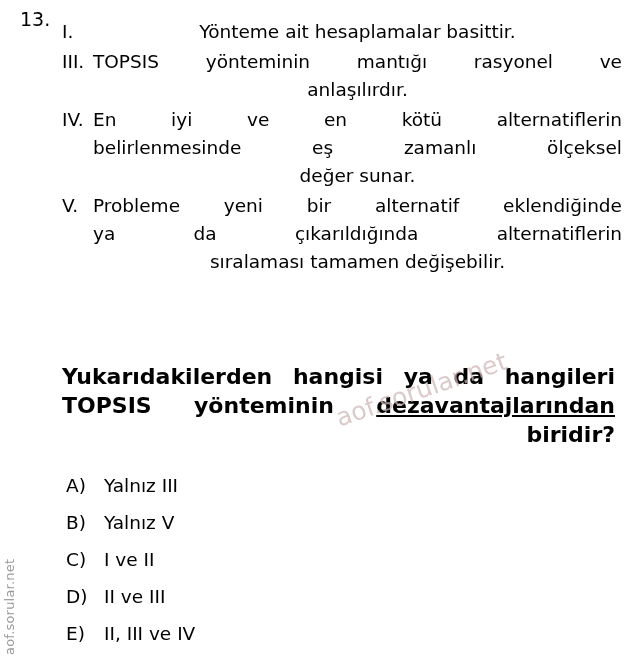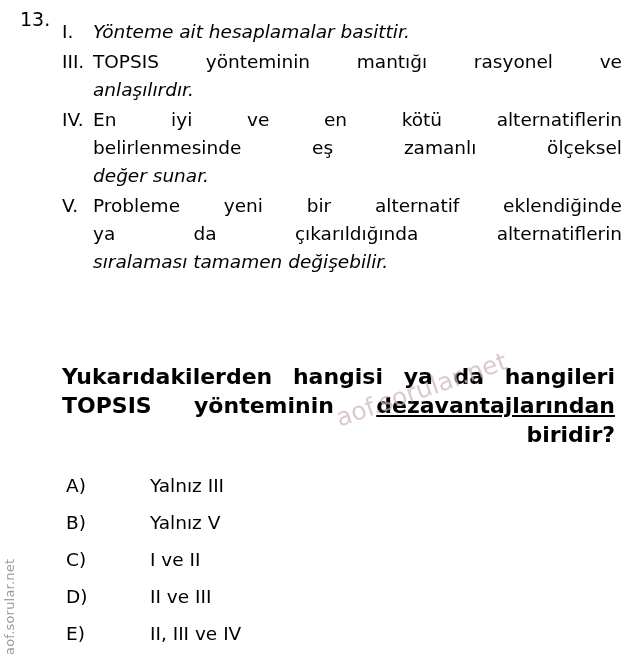--- a/index.html
+++ b/index.html
@@ -83,8 +83,7 @@
     text-align-last: justify;
   }
   .nojust {
-    text-align: left;
-    font-style: italic;
+    text-align: center;
   }
   .stem {
     position: absolute;

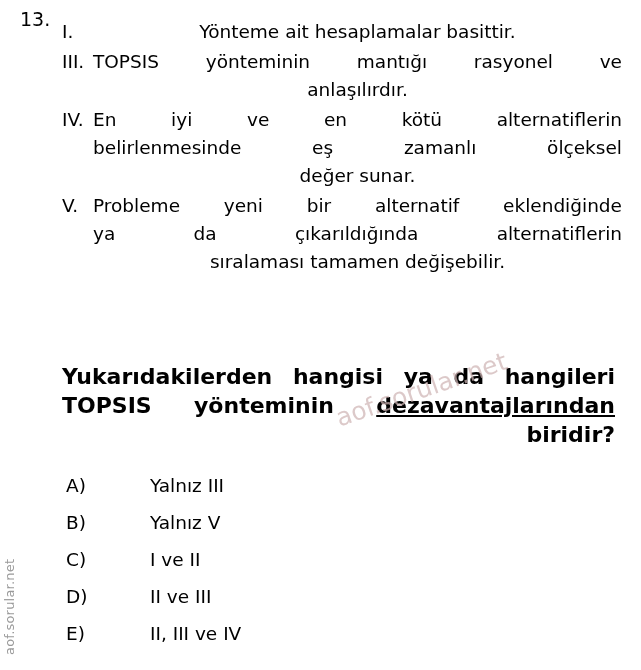--- a/index.html
+++ b/index.html
@@ -118,7 +118,6 @@
   }
   .opt .otext {
     white-space: nowrap;
-    margin-left: 46px;
   }
 </style>
 </head>

